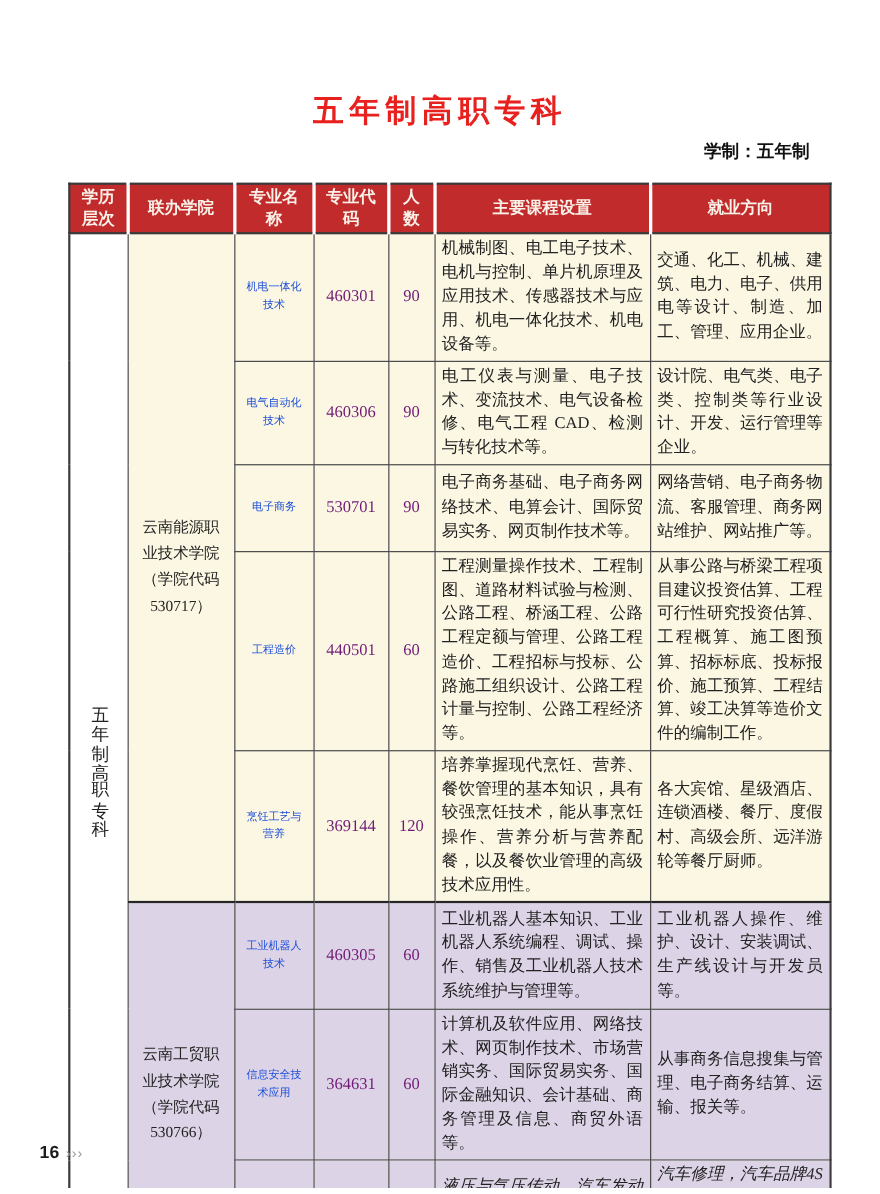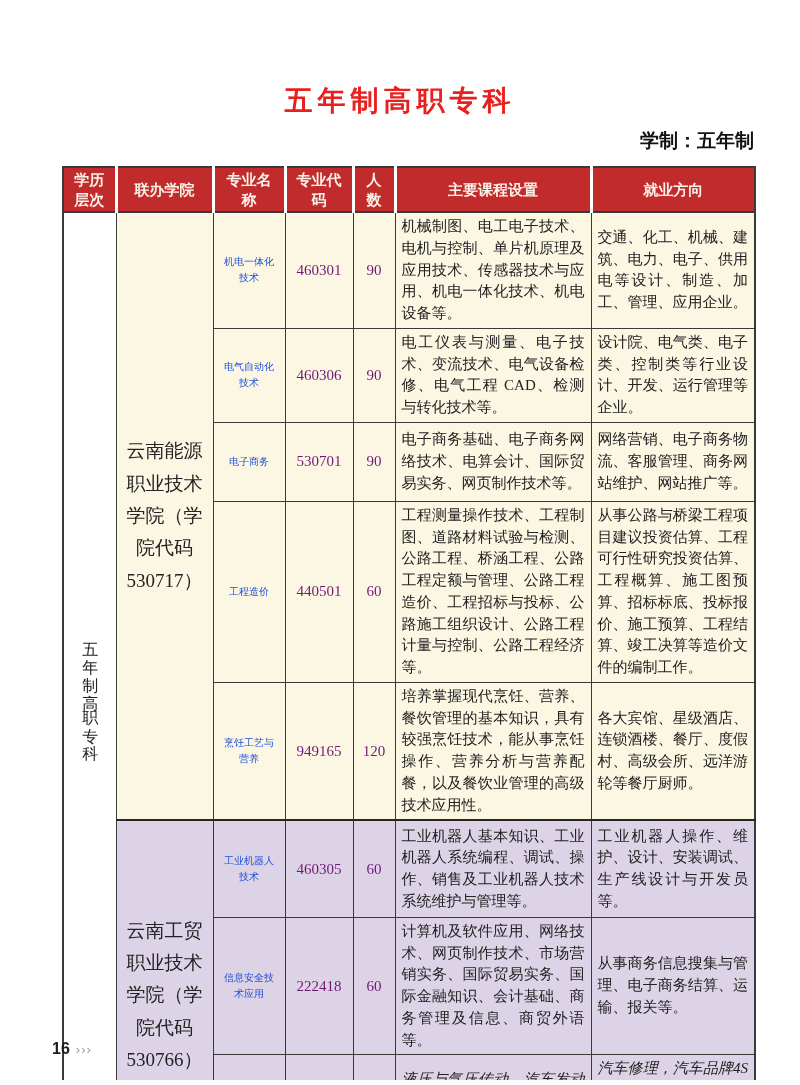--- a/index.html
+++ b/index.html
@@ -42,7 +42,7 @@
     left: 640px;
     font-family: "Liberation Sans", sans-serif;
     font-weight: bold;
-    font-size: 19px;
+    font-size: 16px;
     color: #111;
     white-space: nowrap;
   }

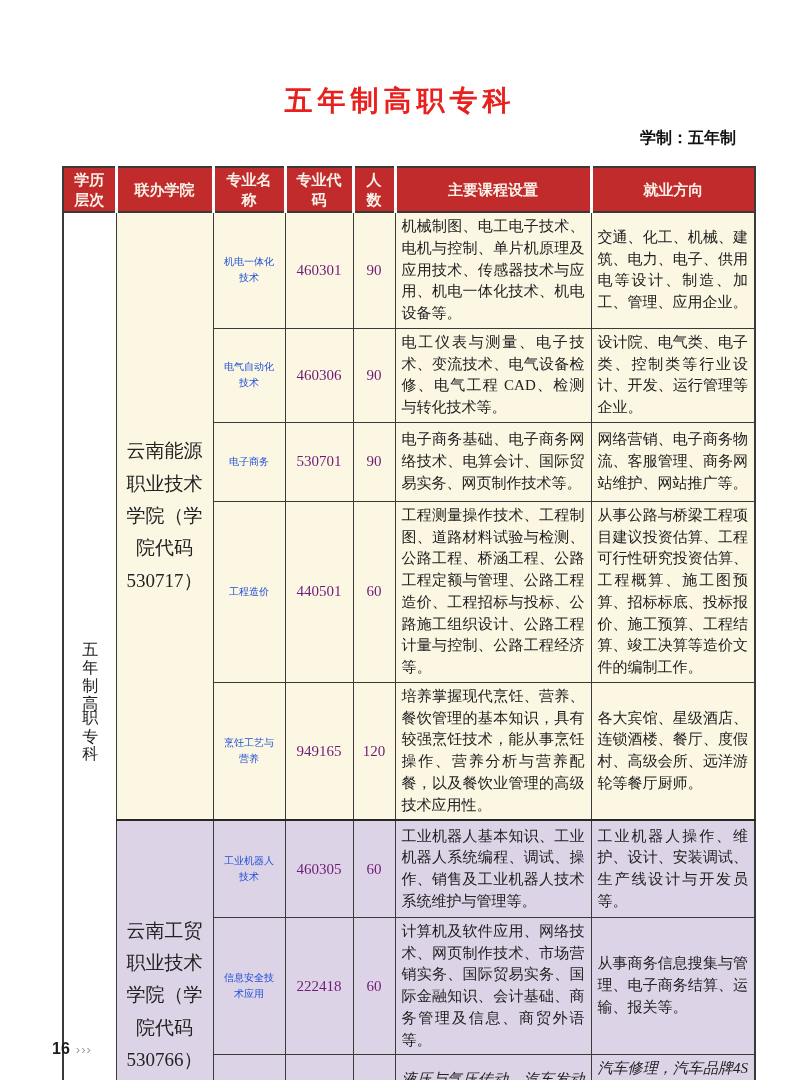--- a/index.html
+++ b/index.html
@@ -95,7 +95,7 @@
   }
   td.college-cell {
     text-align: center;
-    font-size: 19px;
+    font-size: 14px;
     line-height: 1.7;
     padding: 4px 7px;
     color: #222;

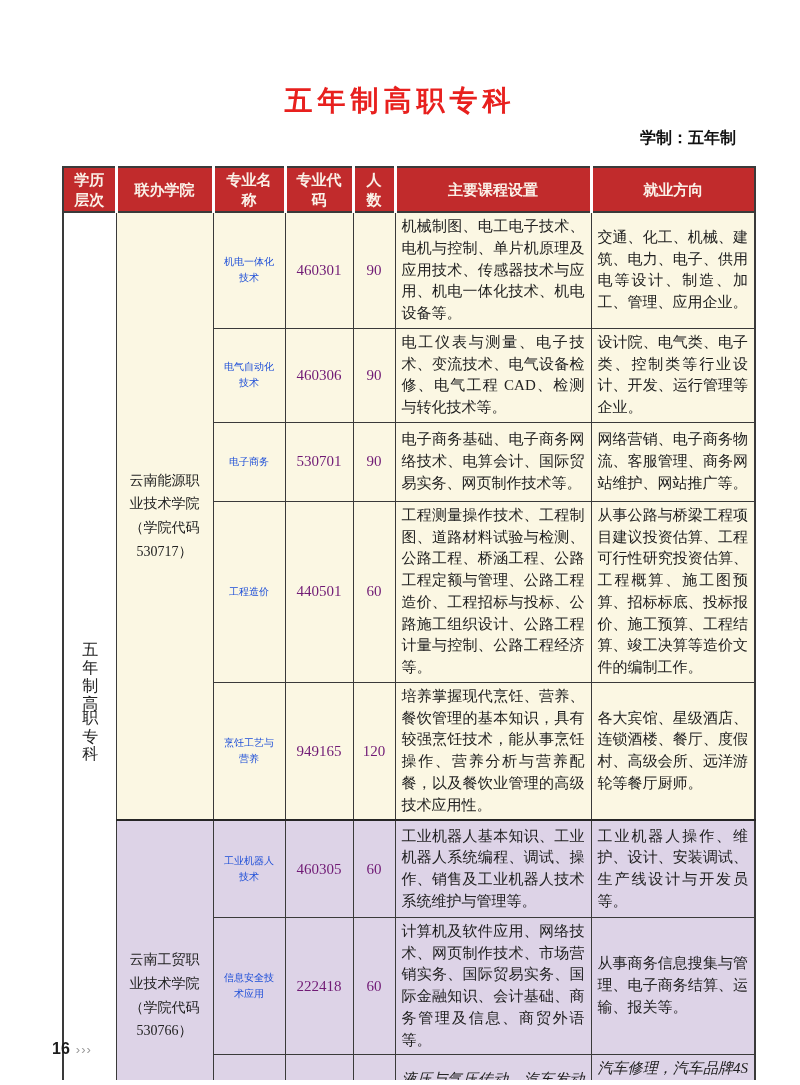--- a/index.html
+++ b/index.html
@@ -208,7 +208,7 @@
       </tr>
       <tr class="sec1 h5">
         <td class="major-cell">烹饪工艺与营养</td>
-        <td class="code-cell">949165</td>
+        <td class="code-cell">369144</td>
         <td class="count-cell">120</td>
         <td class="text-cell">培养掌握现代烹饪、营养、餐饮管理的基本知识，具有较强烹饪技术，能从事烹饪操作、营养分析与营养配餐，以及餐饮业管理的高级技术应用性。</td>
         <td class="text-cell">各大宾馆、星级酒店、连锁酒楼、餐厅、度假村、高级会所、远洋游轮等餐厅厨师。</td>

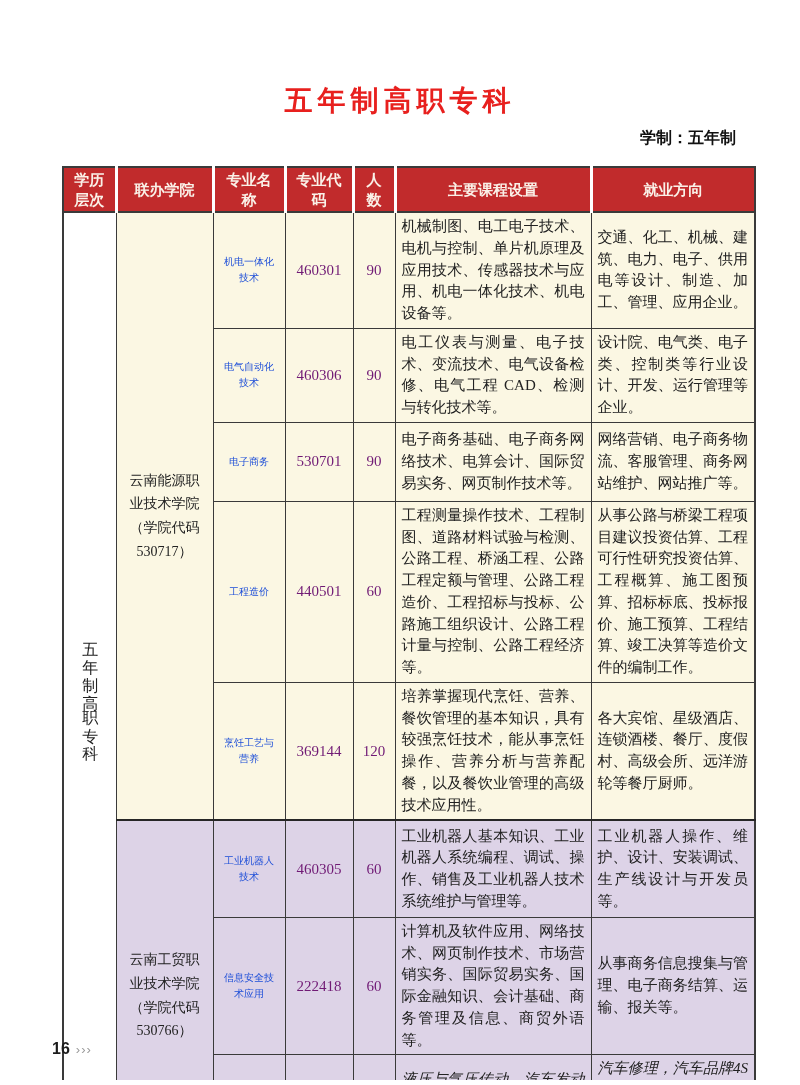--- a/index.html
+++ b/index.html
@@ -223,7 +223,7 @@
       </tr>
       <tr class="sec2 h7">
         <td class="major-cell">信息安全技术应用</td>
-        <td class="code-cell">222418</td>
+        <td class="code-cell">364631</td>
         <td class="count-cell">60</td>
         <td class="text-cell">计算机及软件应用、网络技术、网页制作技术、市场营销实务、国际贸易实务、国际金融知识、会计基础、商务管理及信息、商贸外语等。</td>
         <td class="text-cell">从事商务信息搜集与管理、电子商务结算、运输、报关等。</td>

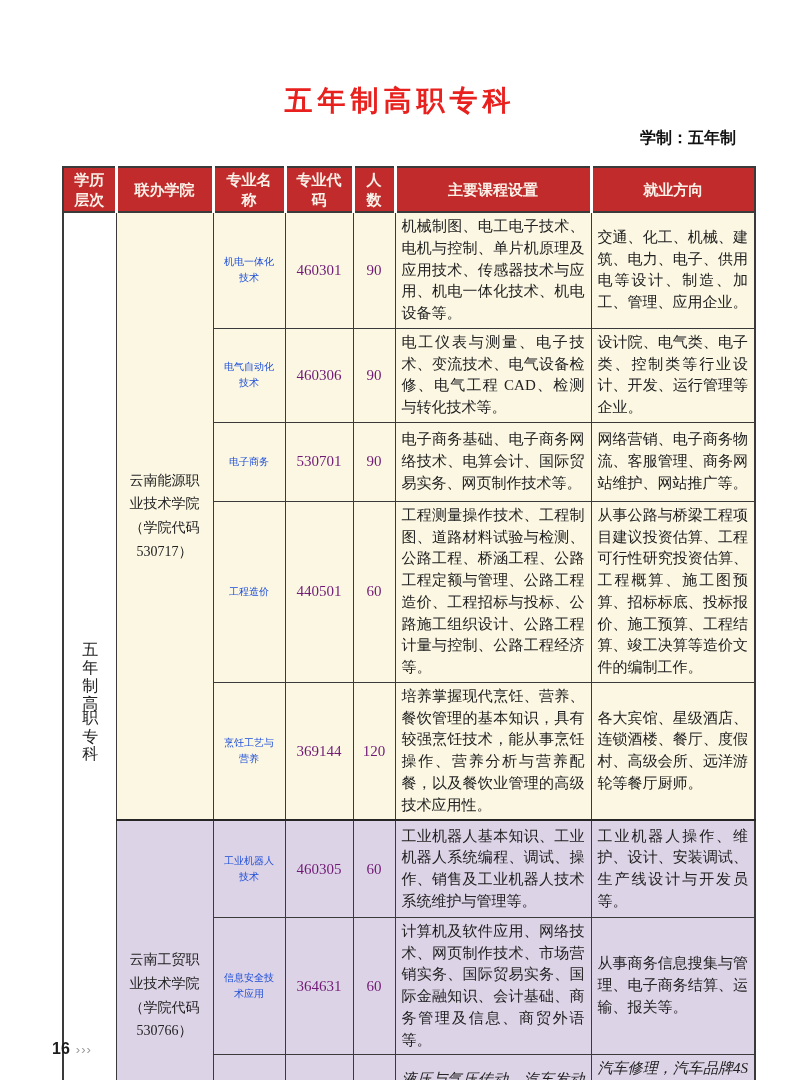--- a/index.html
+++ b/index.html
@@ -130,7 +130,7 @@
   .page-footer {
     position: absolute;
     top: 1040px;
-    left: 52px;
+    left: 36px;
     font-family: "Liberation Sans", sans-serif;
     font-size: 16px;
     font-weight: bold;

